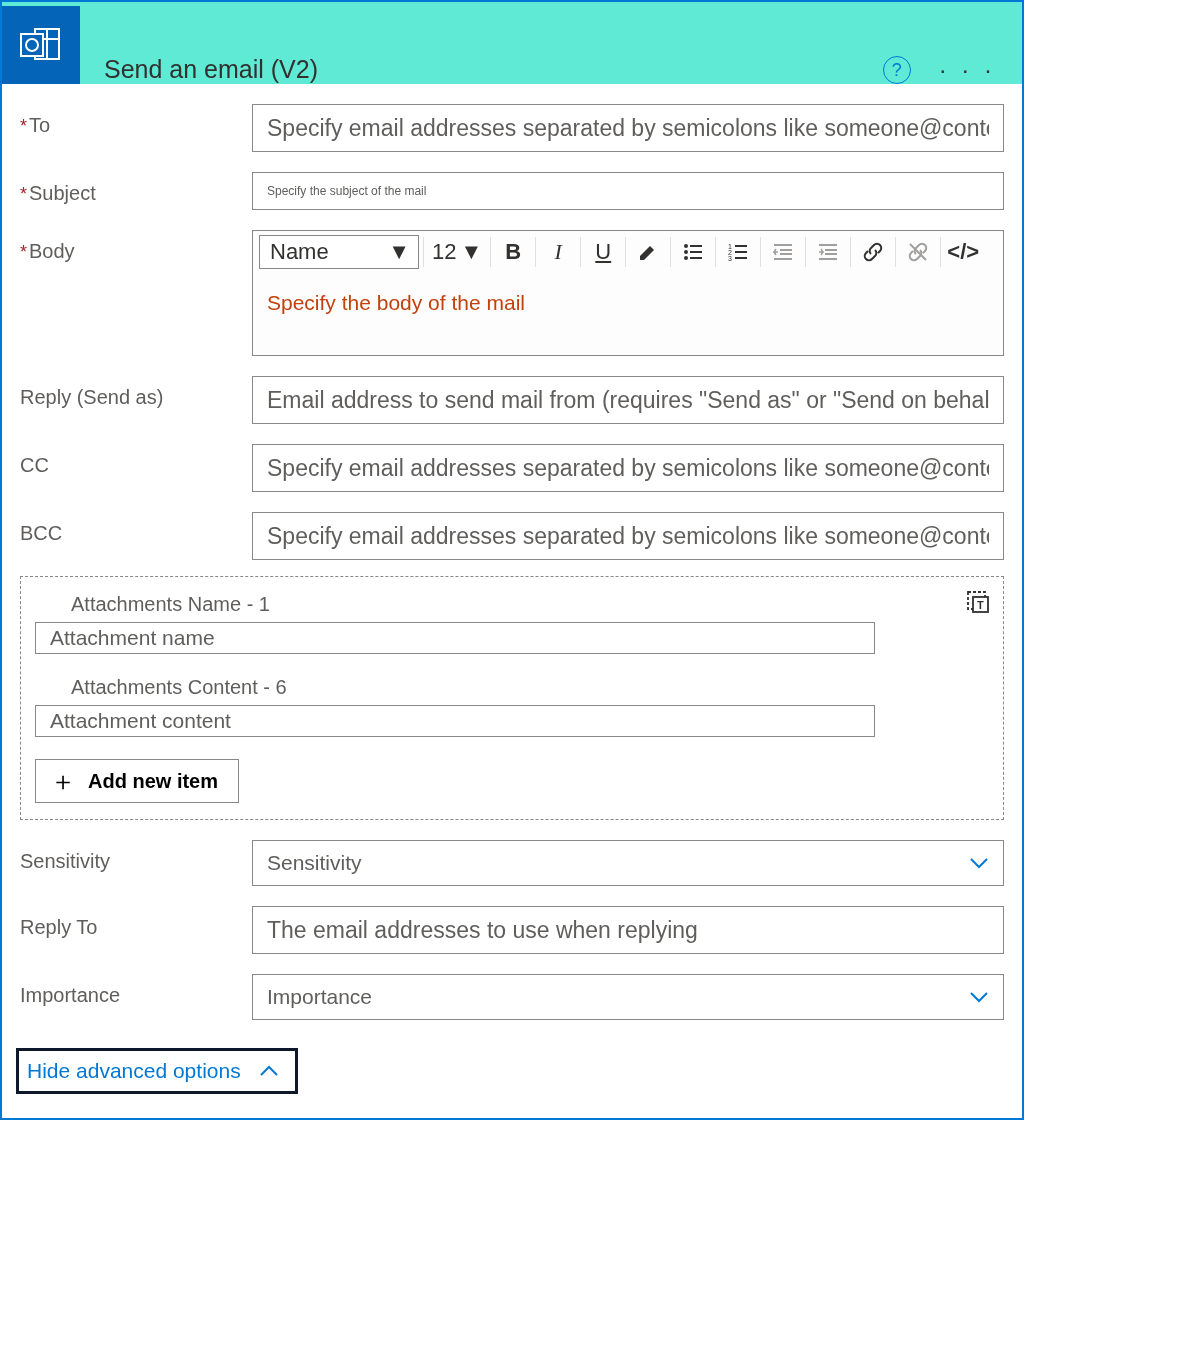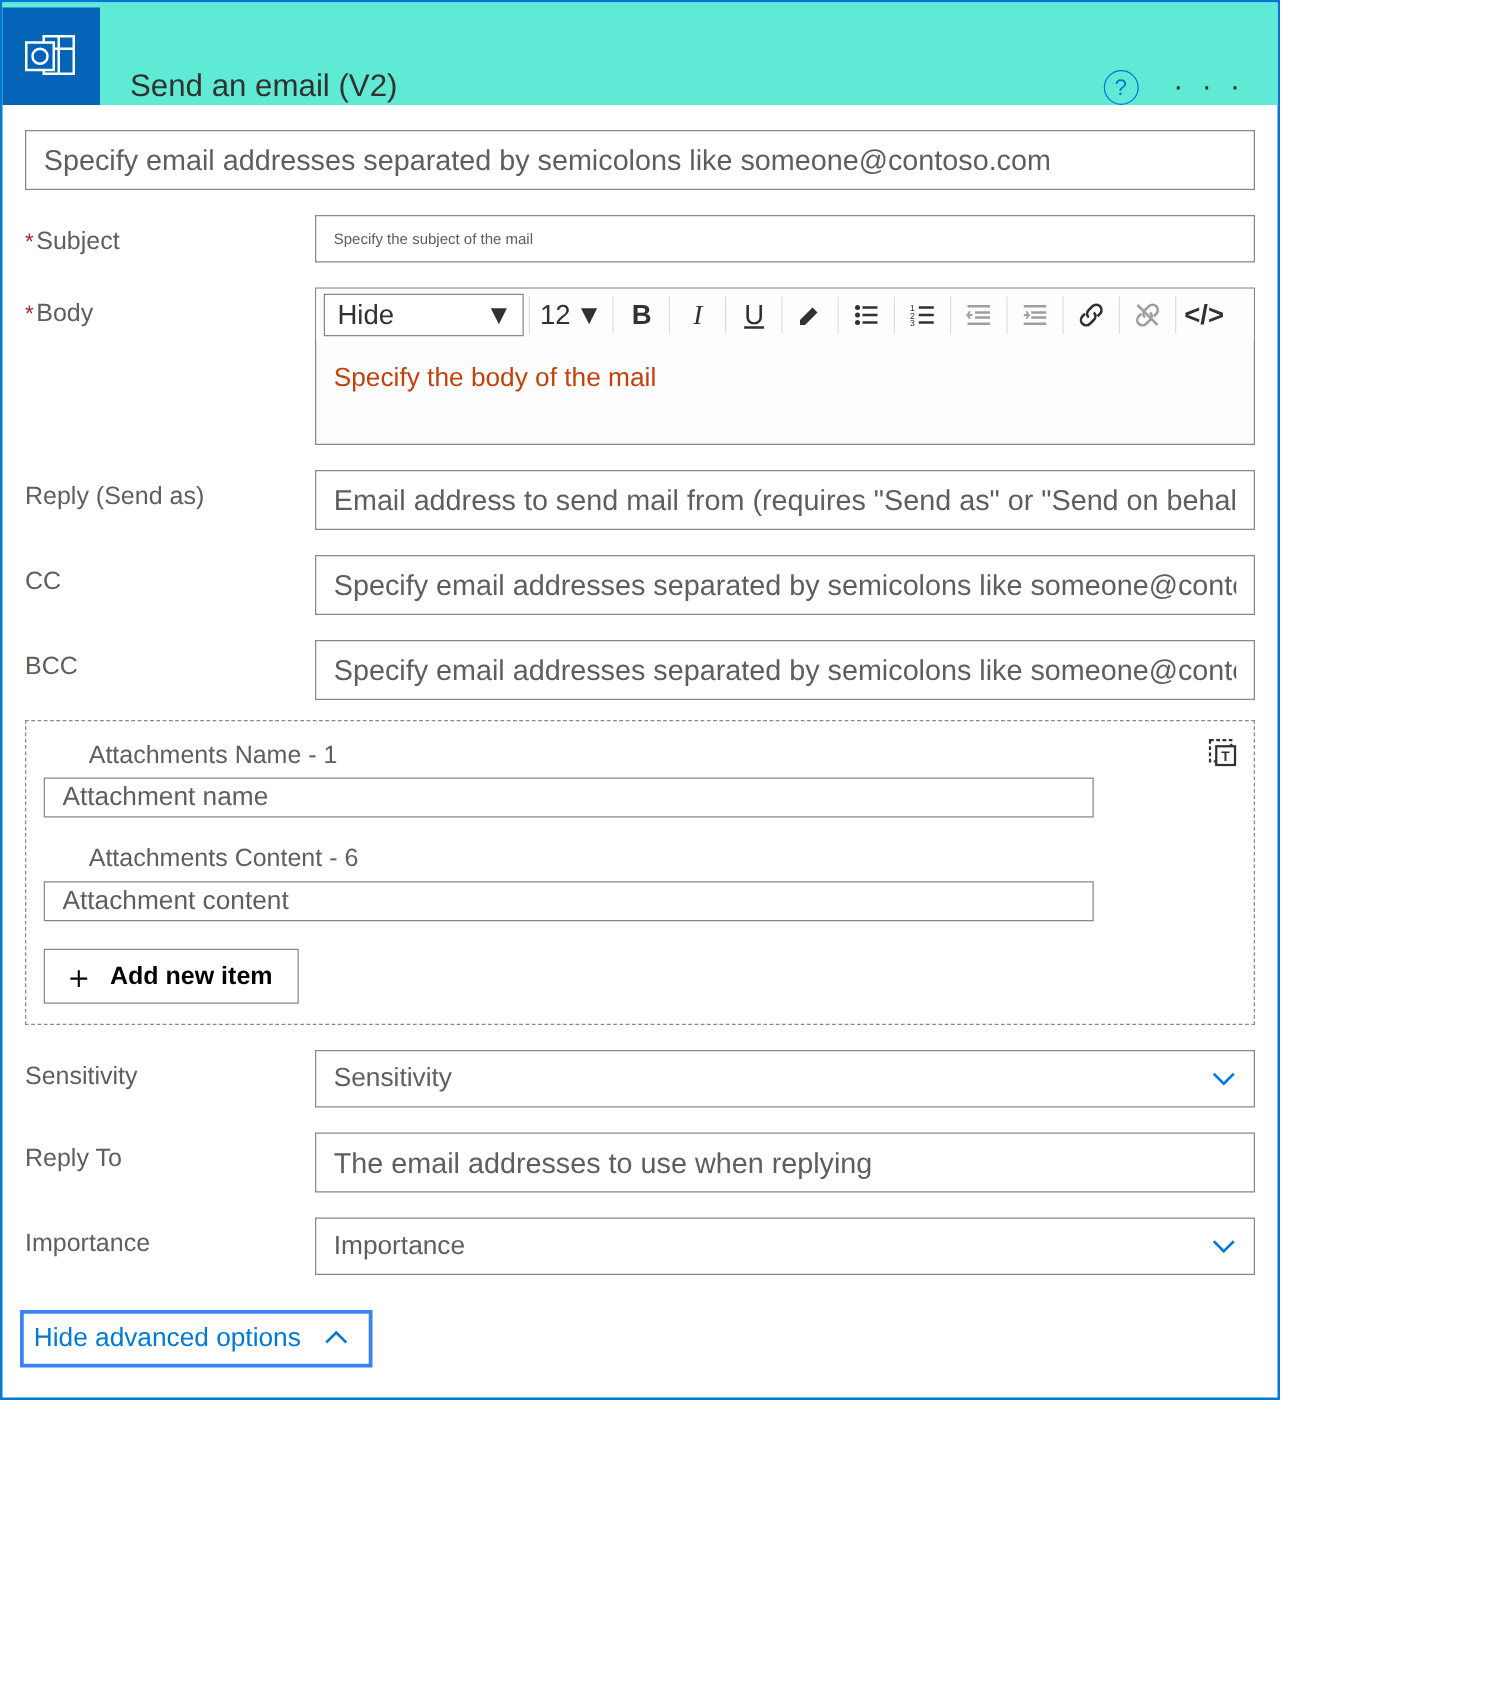--- a/index.html
+++ b/index.html
@@ -232,6 +232,7 @@
   <div class="card-body">
 
     <div class="form-row tight">
+      <div class="label-col req">To</div>
       <div class="input-col">
         <input class="text-input lg" placeholder="Specify email addresses separated by semicolons like someone@contoso.com" style="">
       </div>

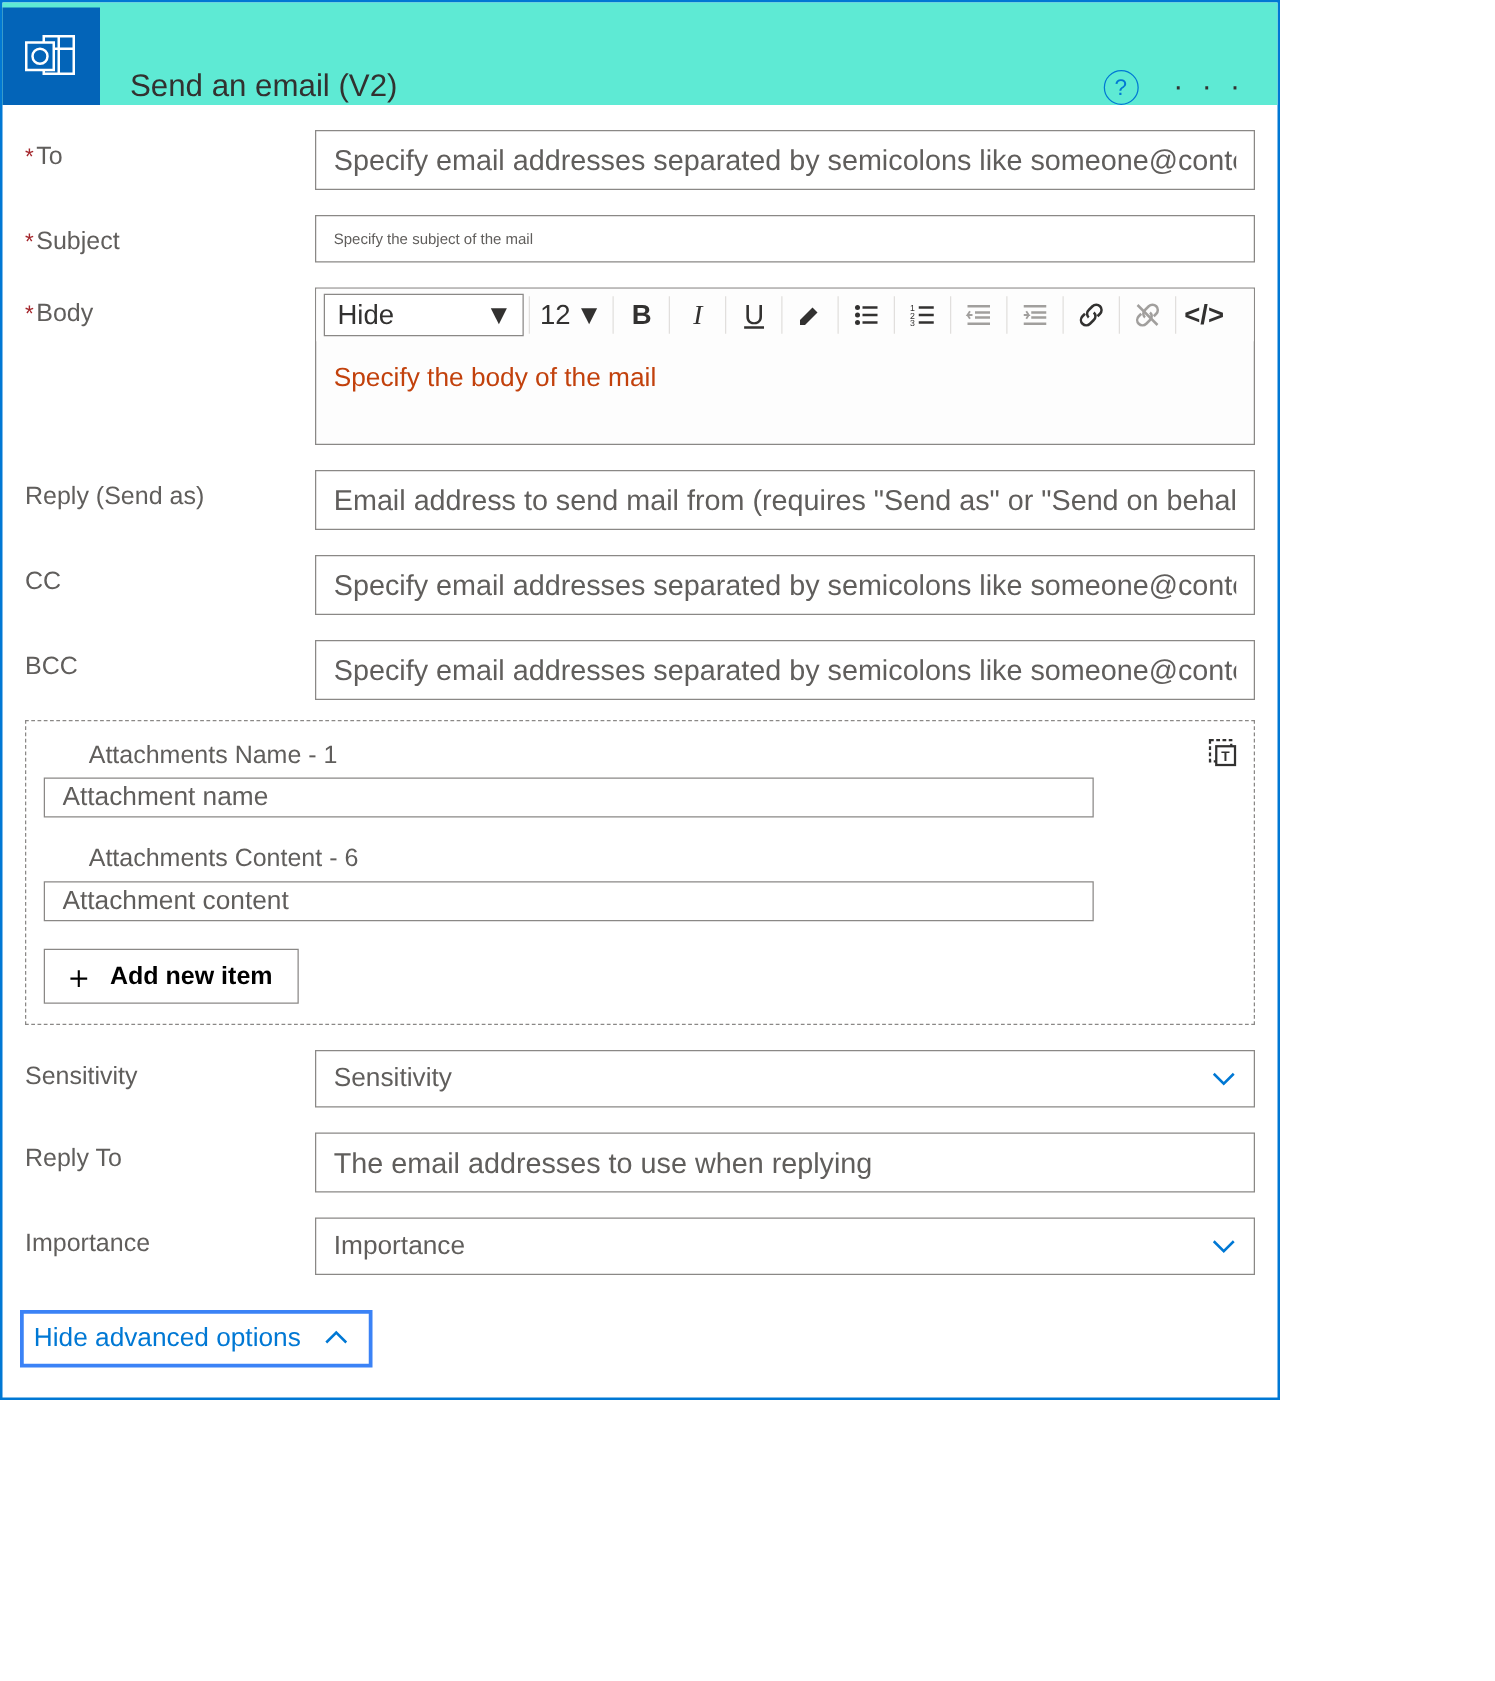--- a/index.html
+++ b/index.html
@@ -251,7 +251,7 @@
         <div class="rte">
           <div class="rte-toolbar">
             <div class="rte-font">
-              <span>Hide</span>
+              <span>Name</span>
               <span>▼</span>
             </div>
             <div class="rte-sep"></div>

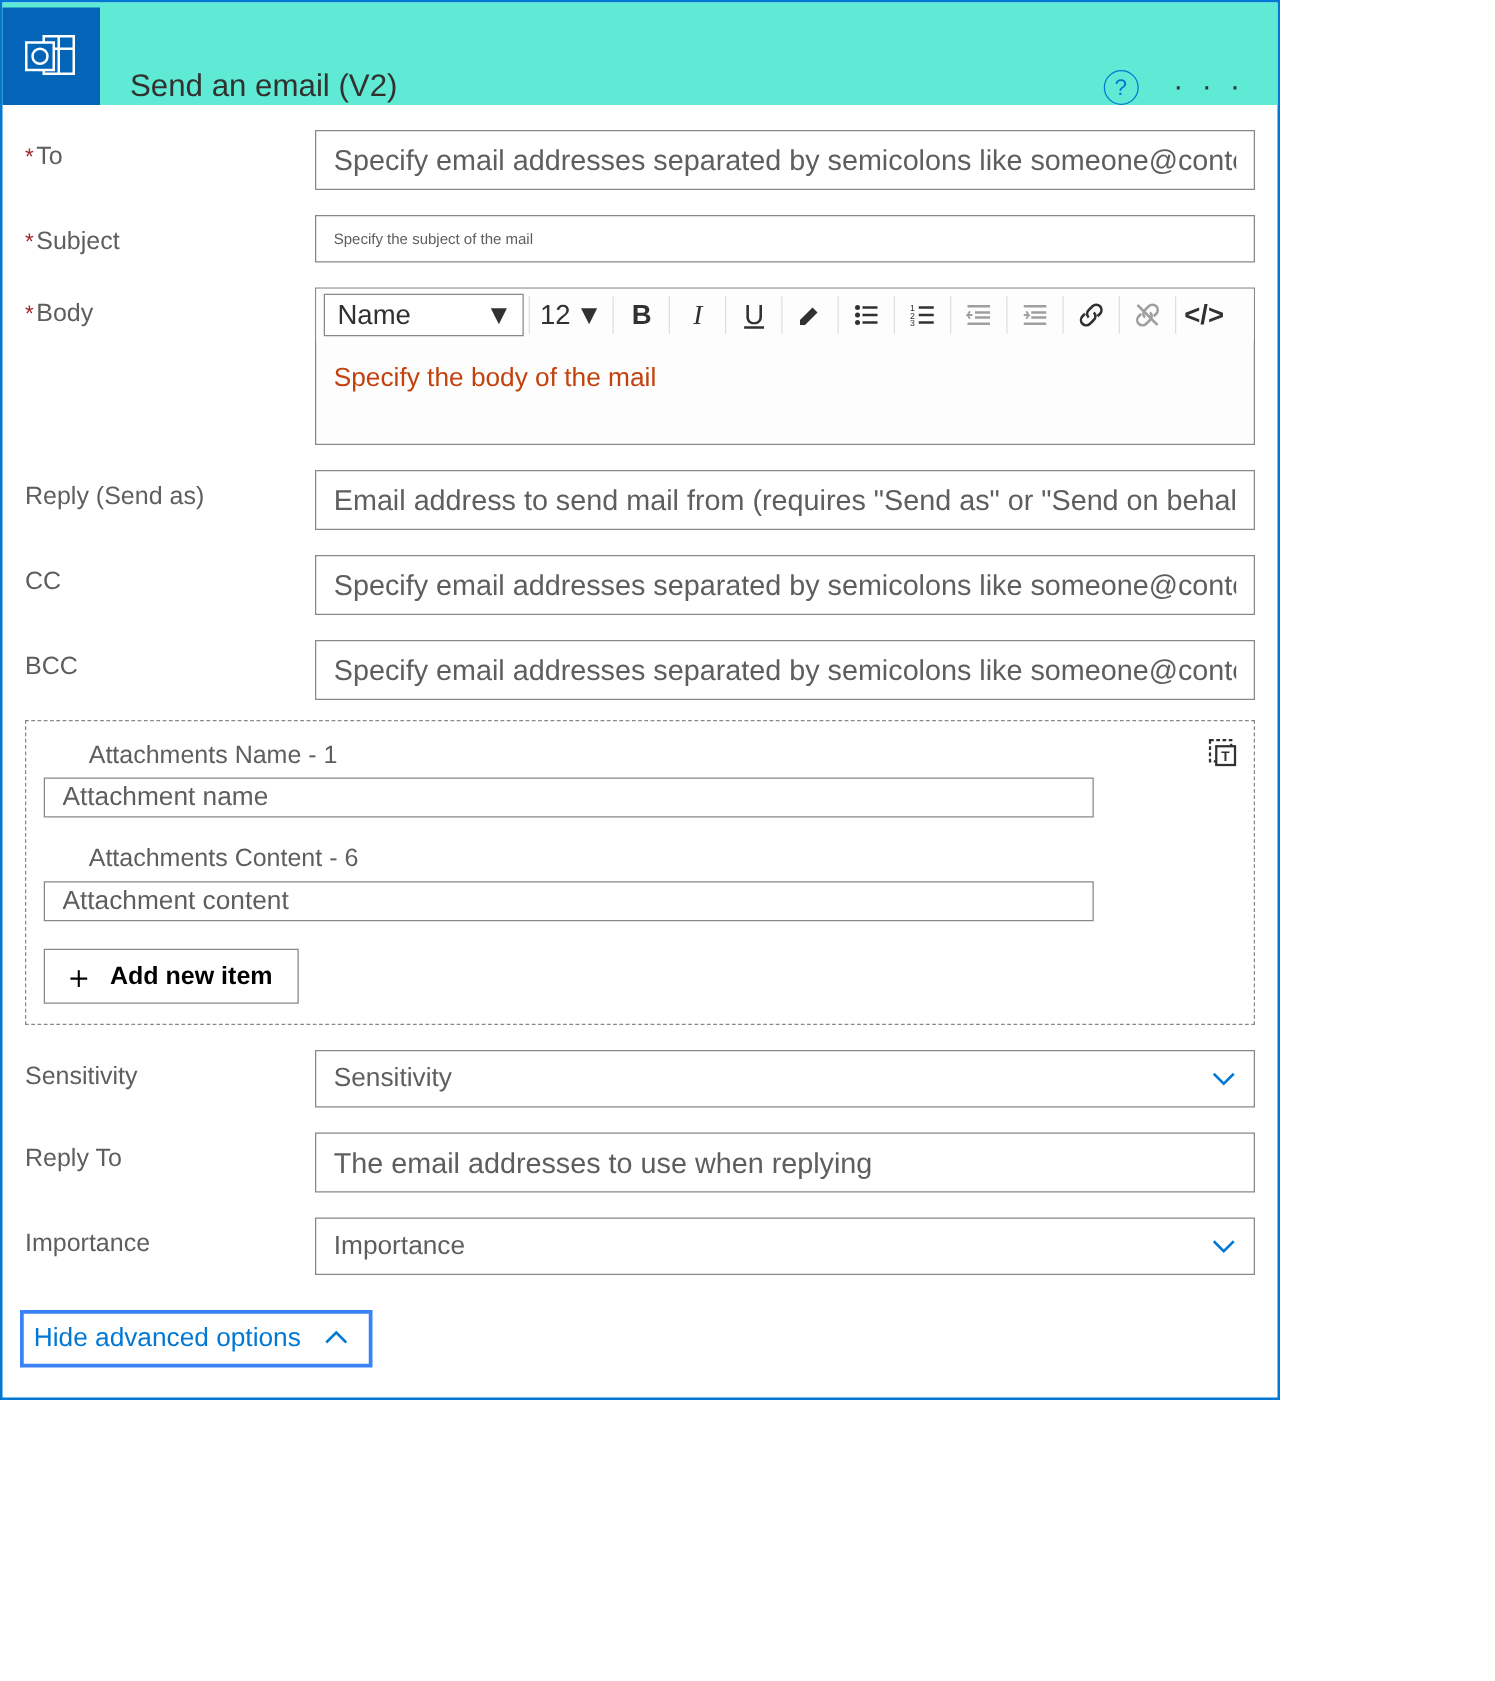--- a/index.html
+++ b/index.html
@@ -201,7 +201,7 @@
   .adv-toggle {
     display:inline-flex;align-items:center;gap:18px;
     color:#0078d4;font-size:21px;cursor:pointer;
-    border:3px solid #3b82f6;
+    border:3px solid #0f172a;
     padding:8px 16px 8px 8px;
   }
   .chev-up { color:#0078d4; }

